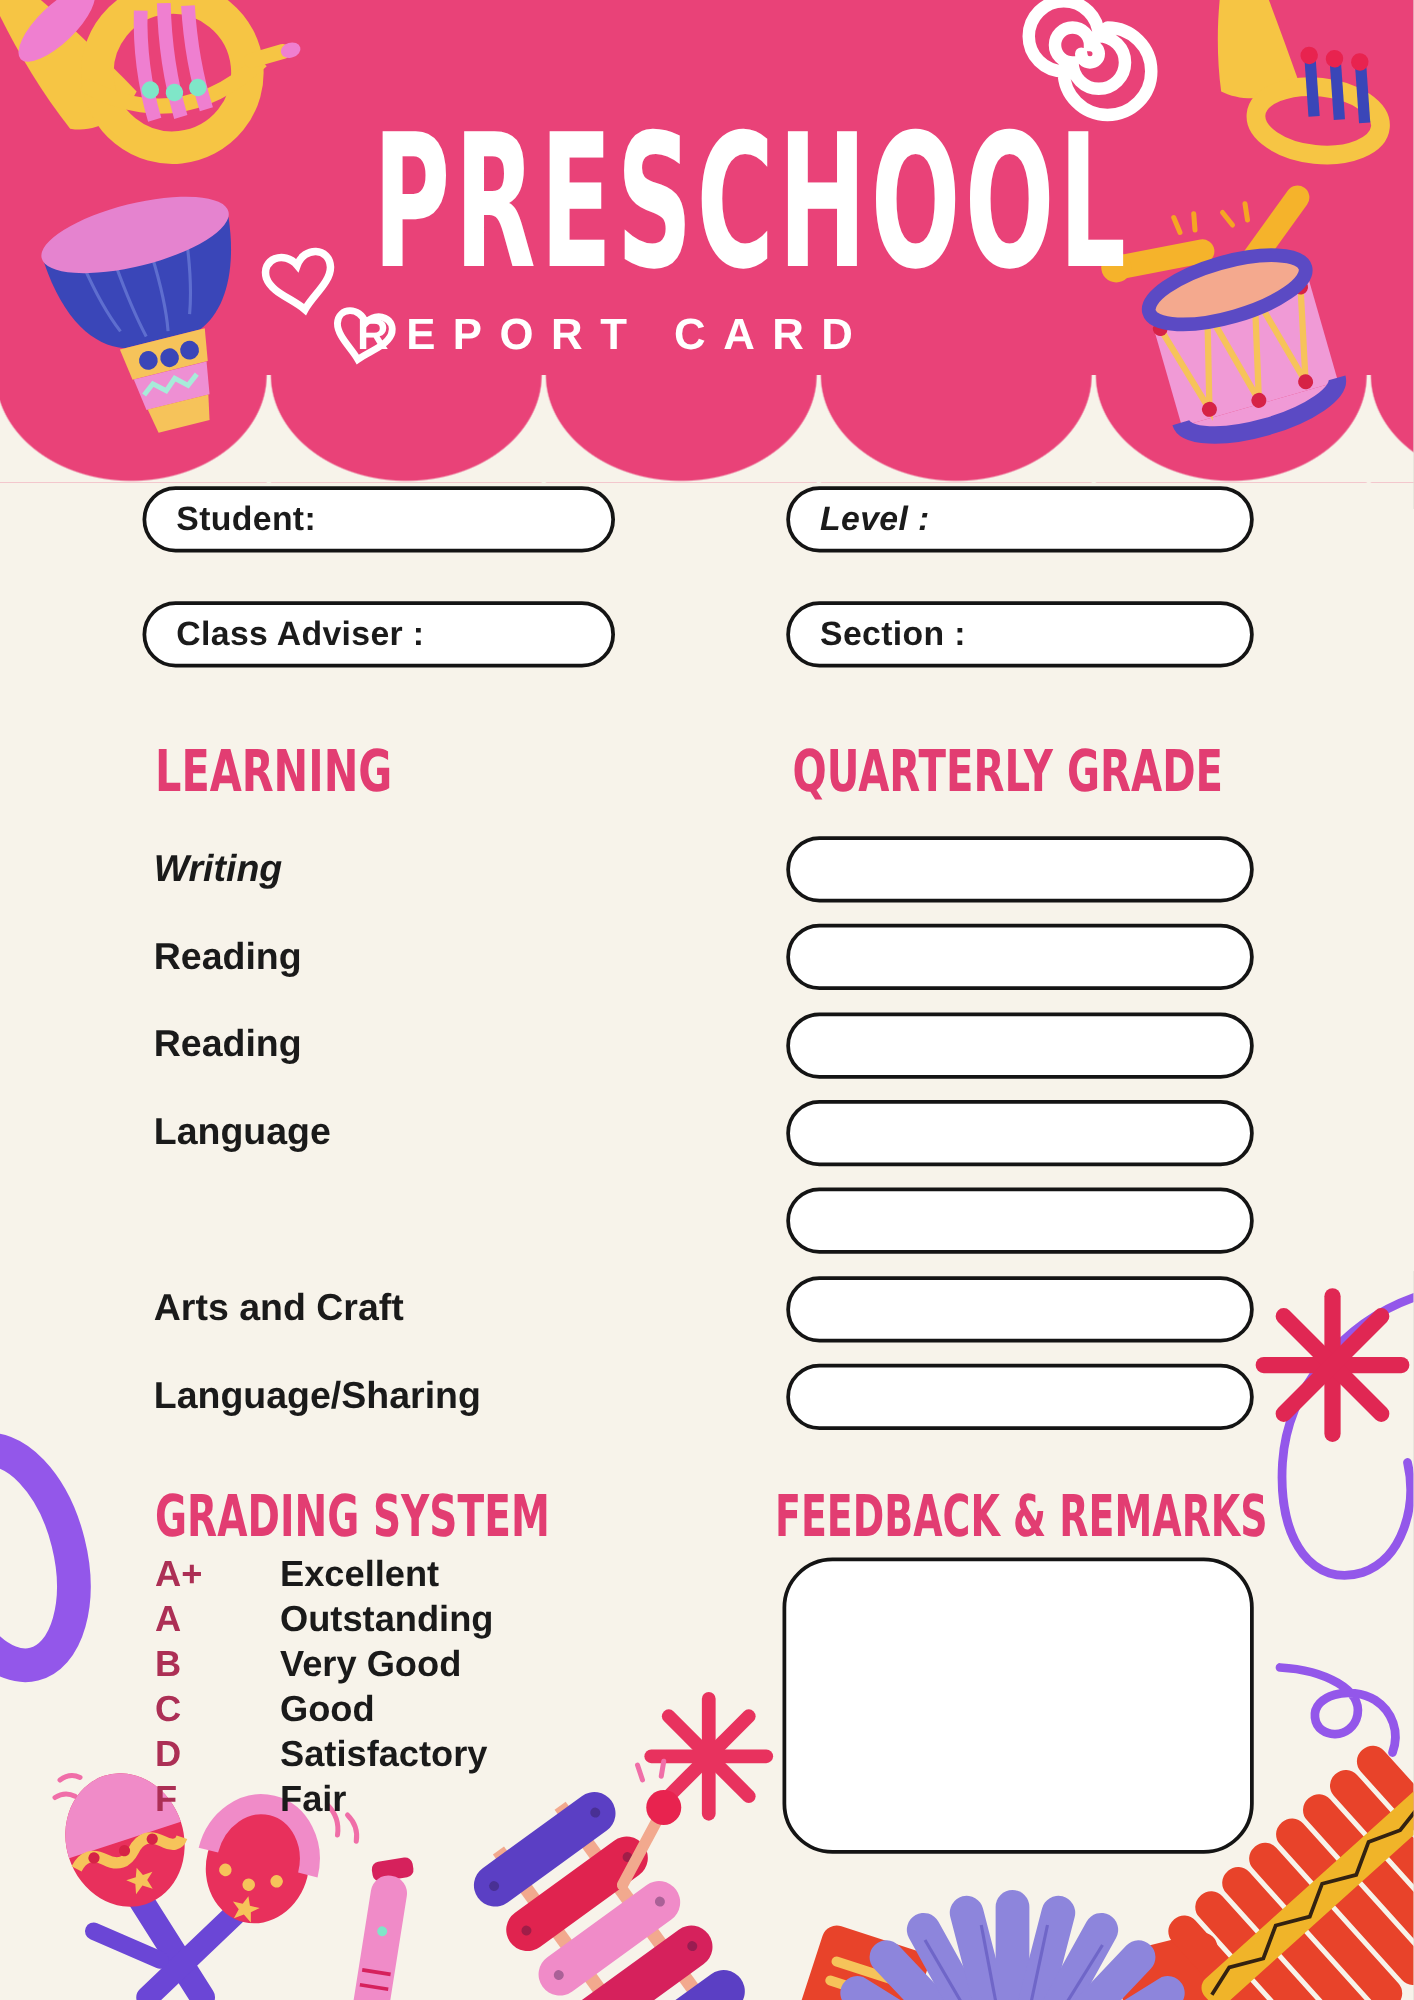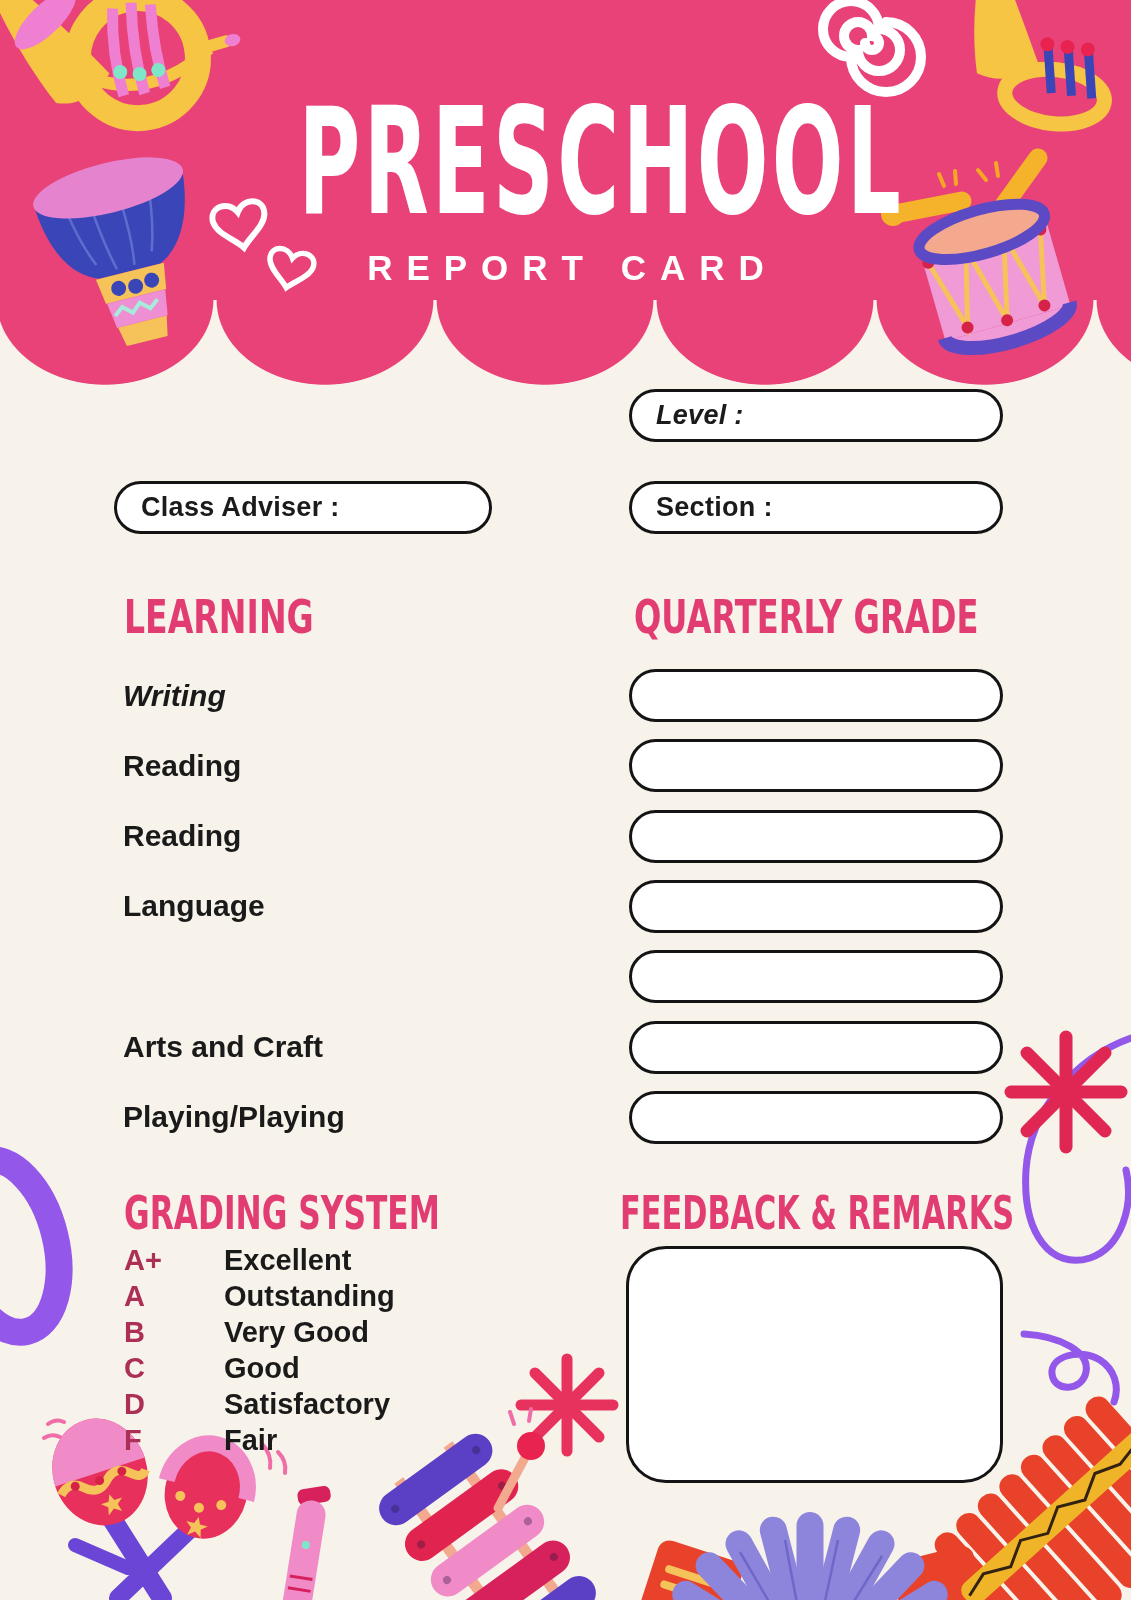--- a/index.html
+++ b/index.html
@@ -21,7 +21,7 @@
     font-size:148px;letter-spacing:6px;color:#fff;white-space:nowrap;
     transform:scaleX(0.57);transform-origin:50% 0;
   }
-  .title-line2{position:absolute;top:248px;left:0;width:1131px;text-align:center;}
+  .title-line2{position:absolute;top:248px;left:0;width:968px;text-align:center;}
   .title-line2 span{
     font-family:"Liberation Sans",sans-serif;font-weight:700;font-size:35px;
     letter-spacing:14px;padding-left:14px;color:#fff;white-space:nowrap;

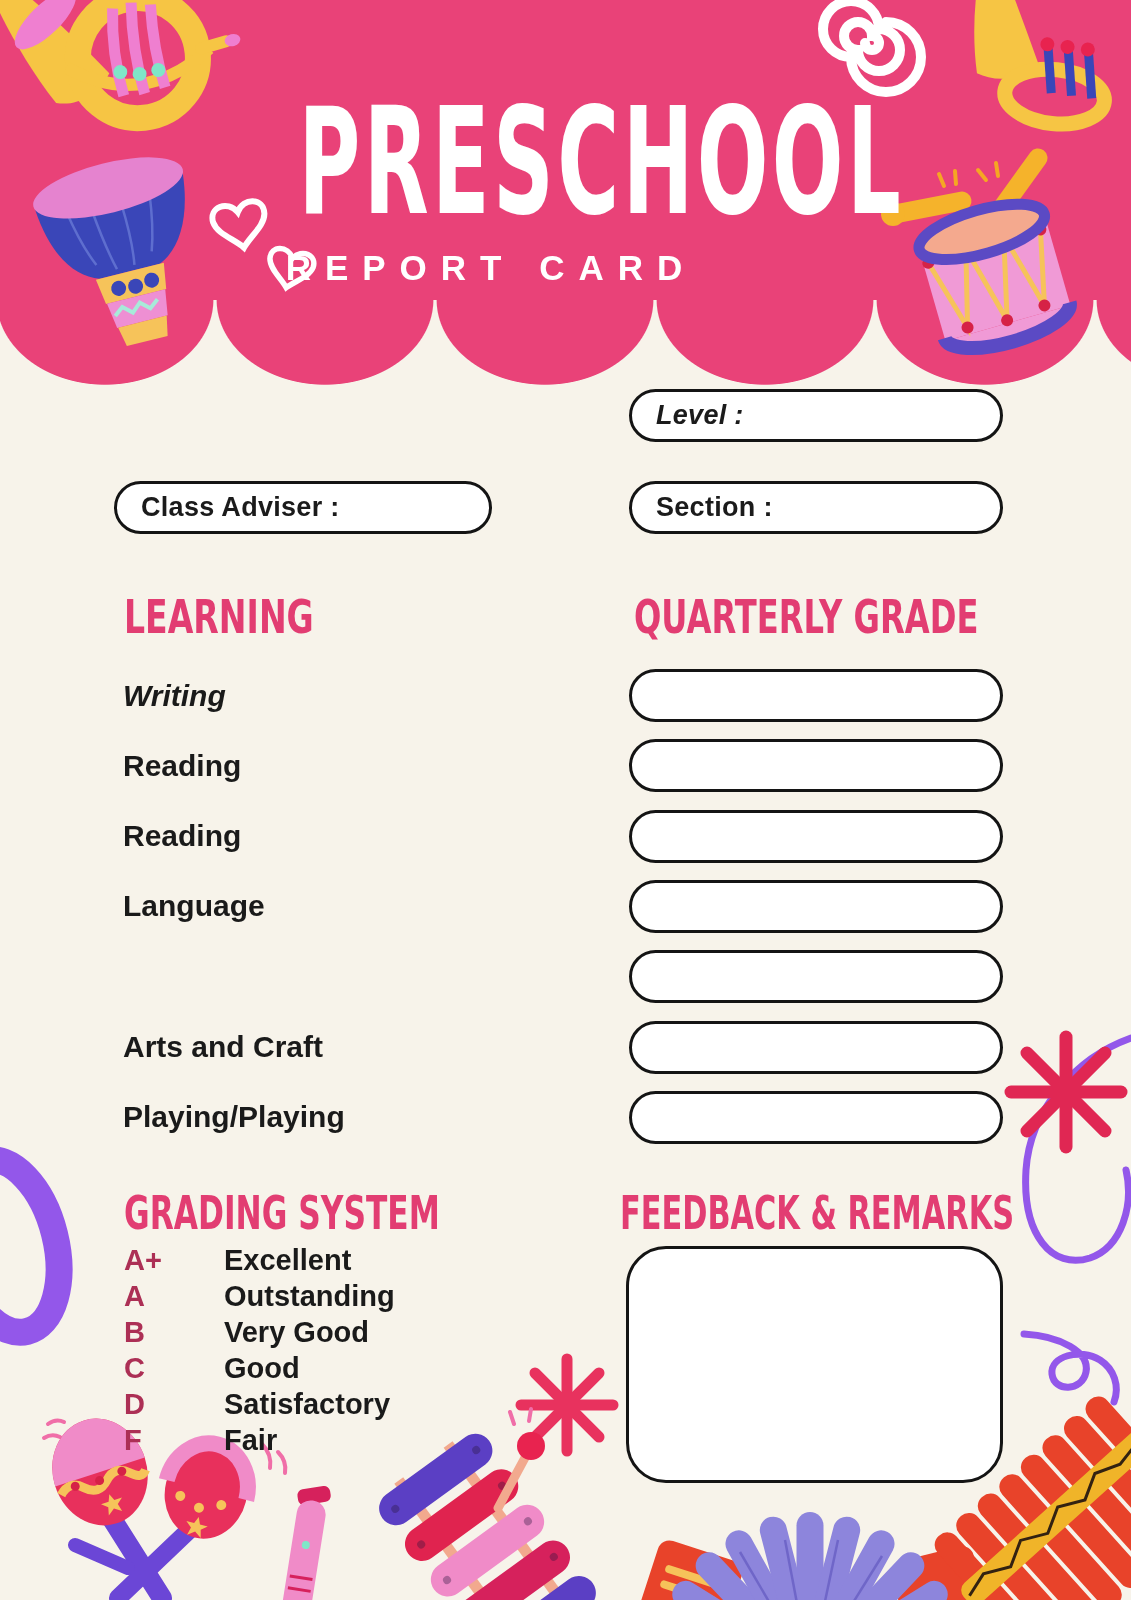--- a/index.html
+++ b/index.html
@@ -279,6 +279,10 @@
     <span>REPORT CARD</span>
   </div>
 
+  <div class="pill" style="left:114px;top:389px;width:378px;">
+    <span class="lbl">Student:</span>
+    <span></span>
+  </div>
   <div class="pill" style="left:629px;top:389px;width:374px;font-style:italic;">
     <span class="lbl">Level :</span>
     <span></span>

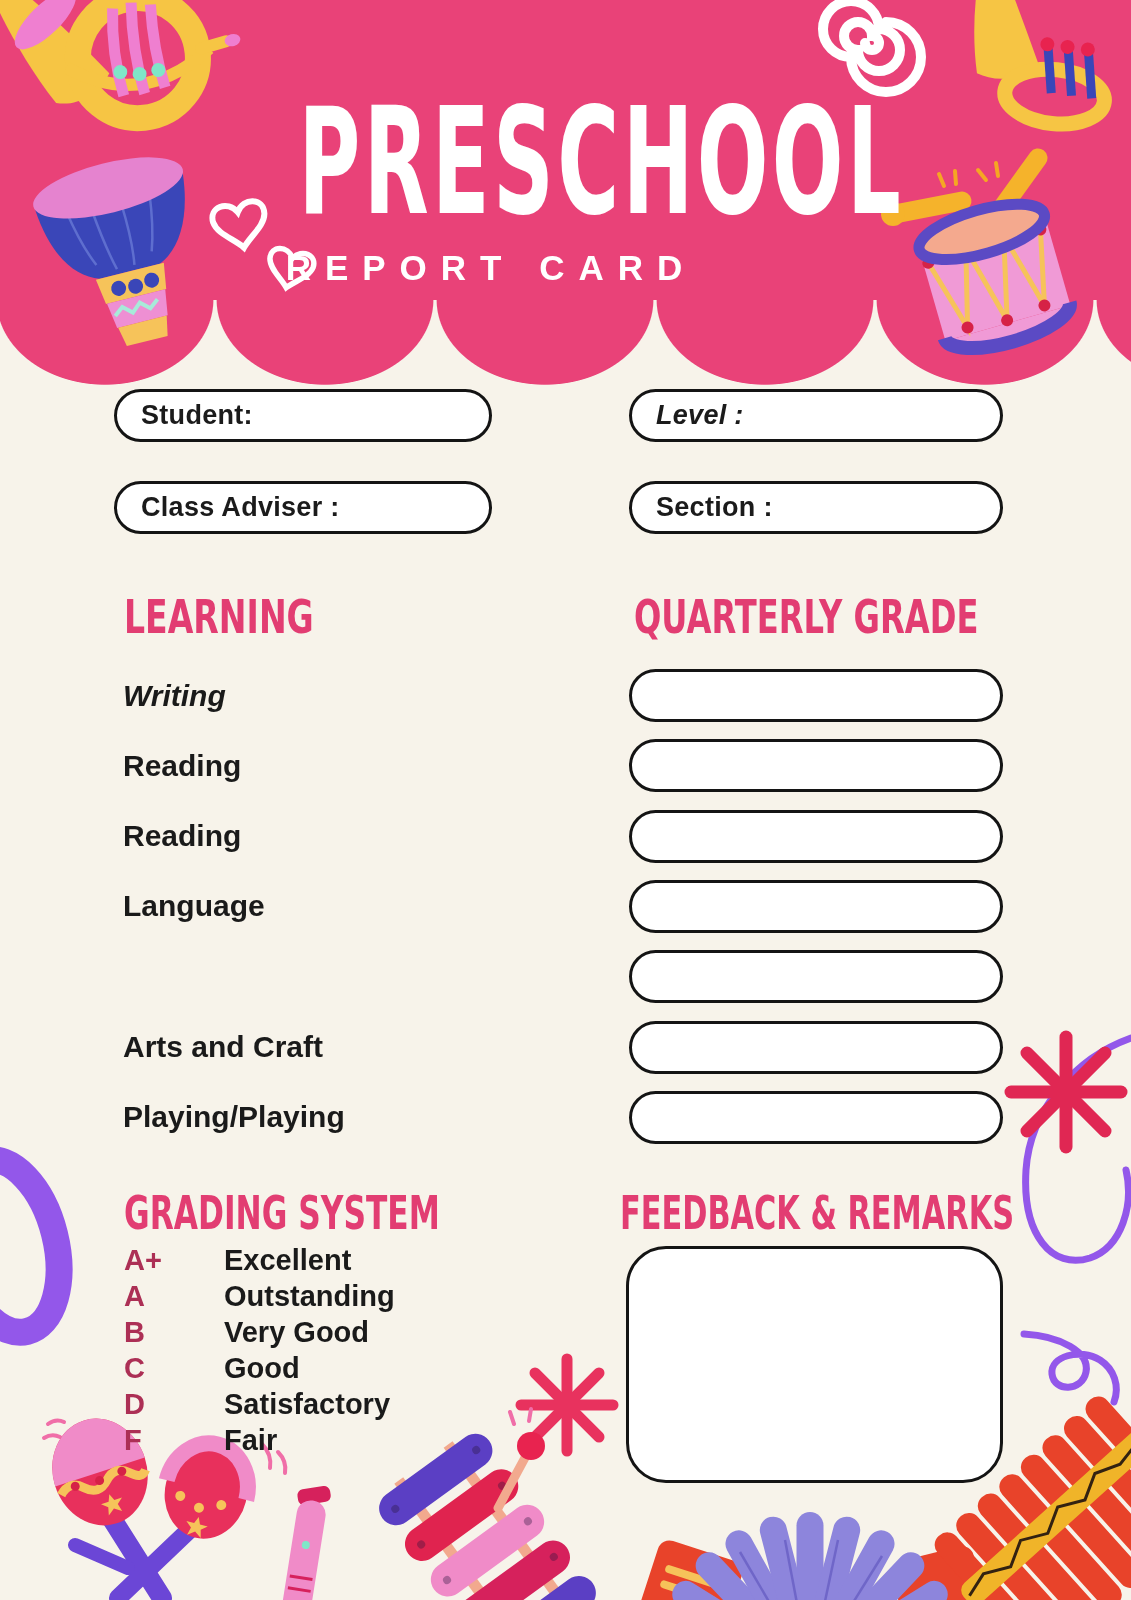--- a/index.html
+++ b/index.html
@@ -308,7 +308,7 @@
   <div class="item" style="top:816px;">Reading</div>
   <div class="item" style="top:886px;">Language</div>
   <div class="item" style="top:1027px;">Arts and Craft</div>
-  <div class="item" style="top:1097px;">Playing/Playing</div>
+  <div class="item" style="top:1097px;">Language/Sharing</div>
 
   <div class="oval" style="left:629px;top:669px;width:374px;"></div>
   <div class="oval" style="left:629px;top:739px;width:374px;"></div>

